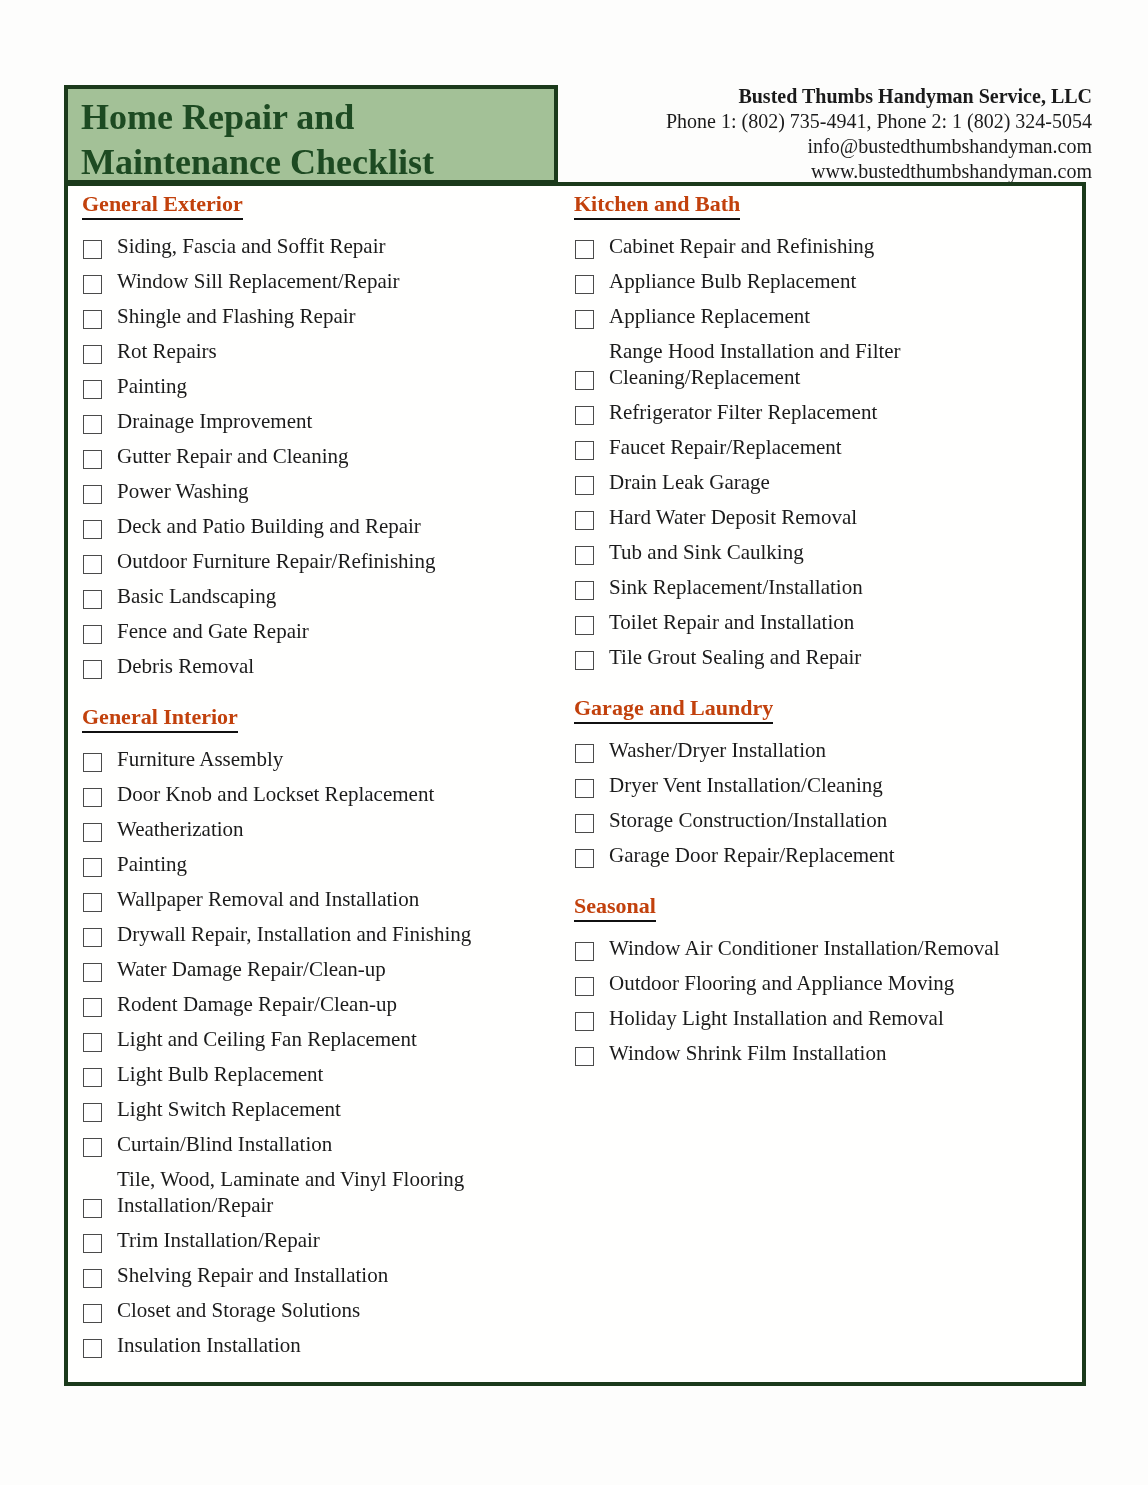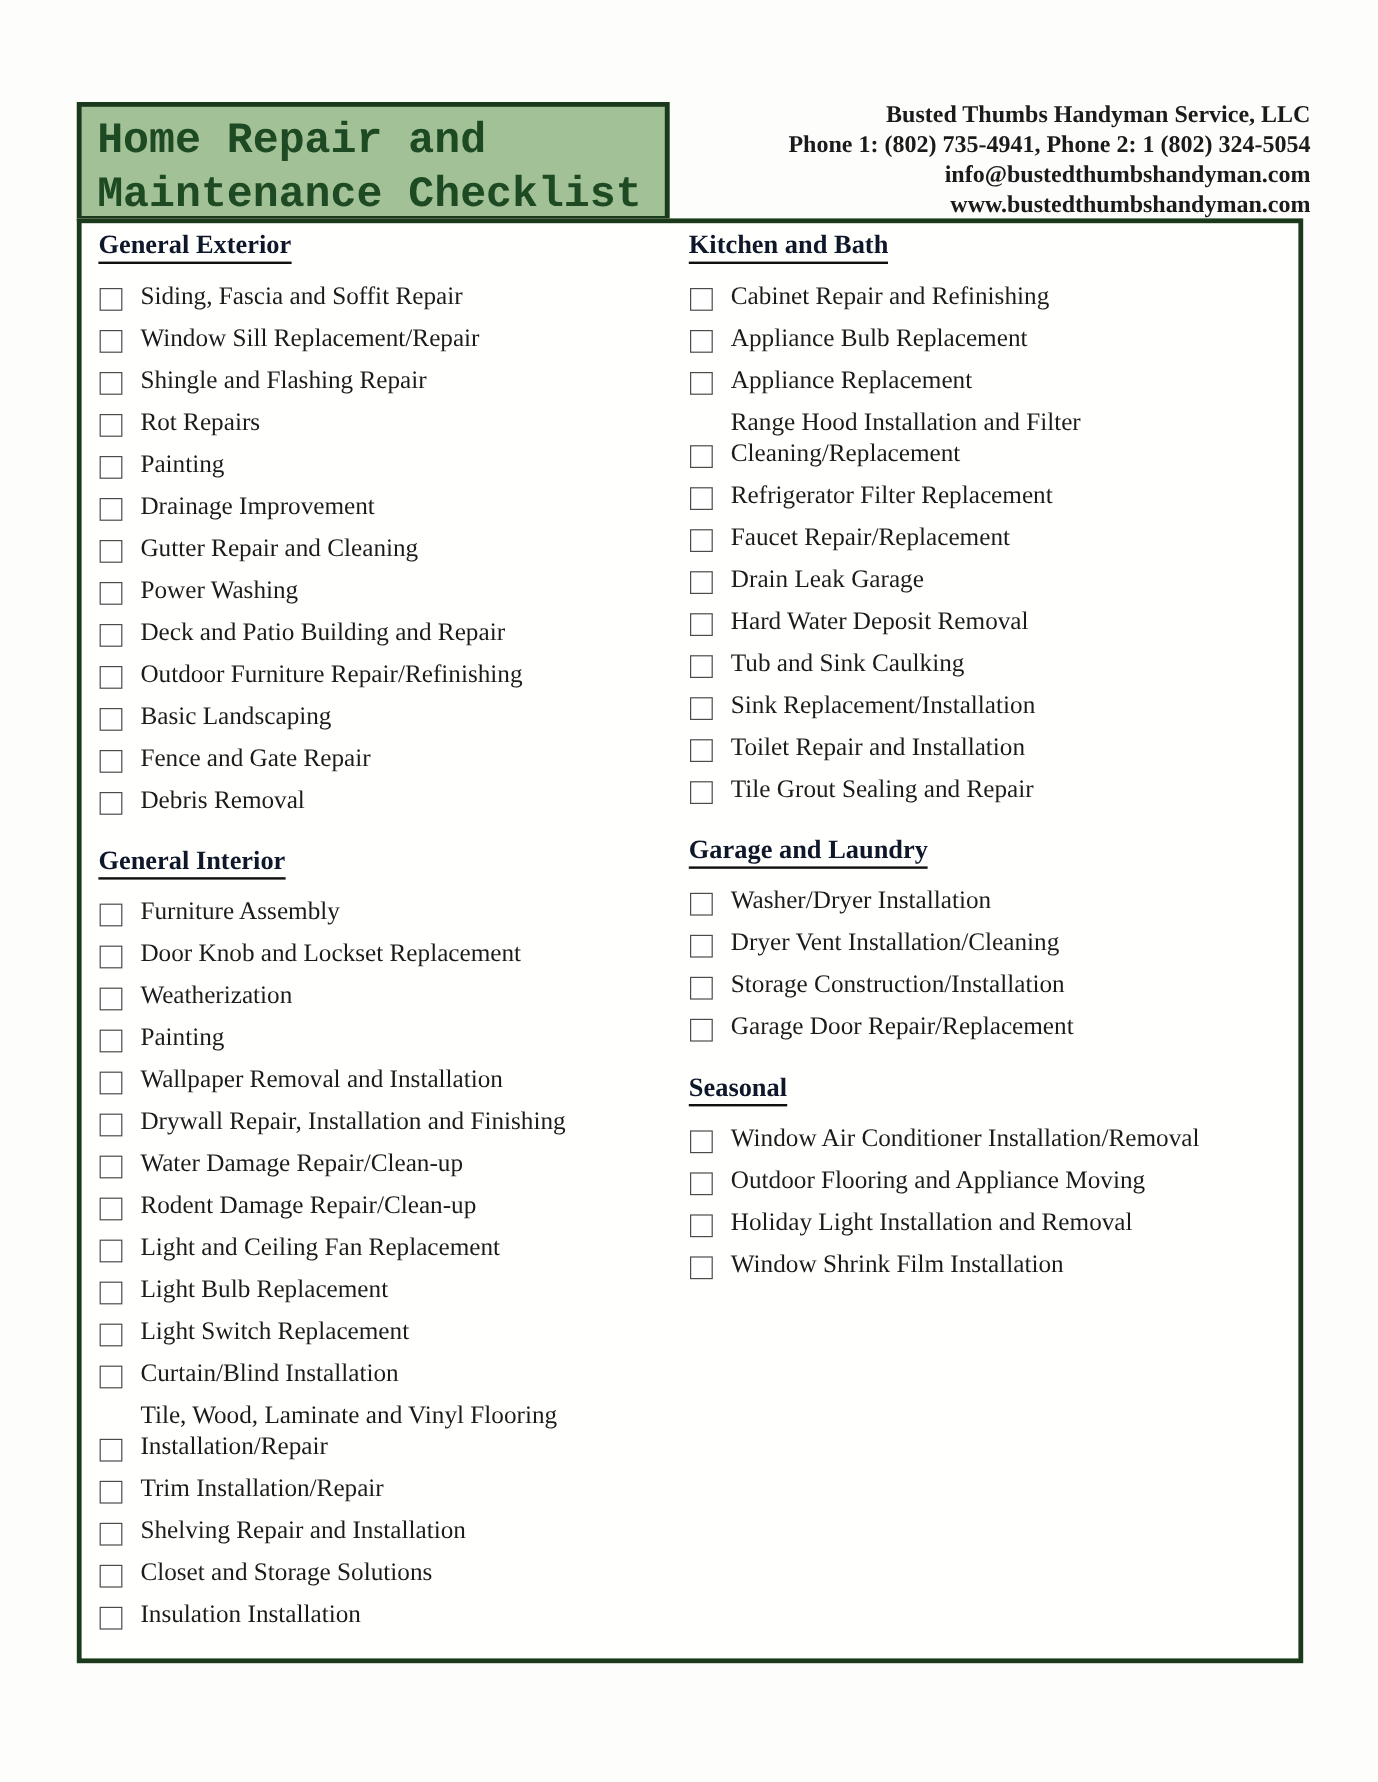--- a/index.html
+++ b/index.html
@@ -18,7 +18,6 @@
     box-sizing:border-box;
     border:4px solid #14532d;
     padding:6px 0 0 13px;
-    font-family:Liberation Mono, monospace;
   }
   .title-line{
     font-size:36px;line-height:45px;font-weight:bold;

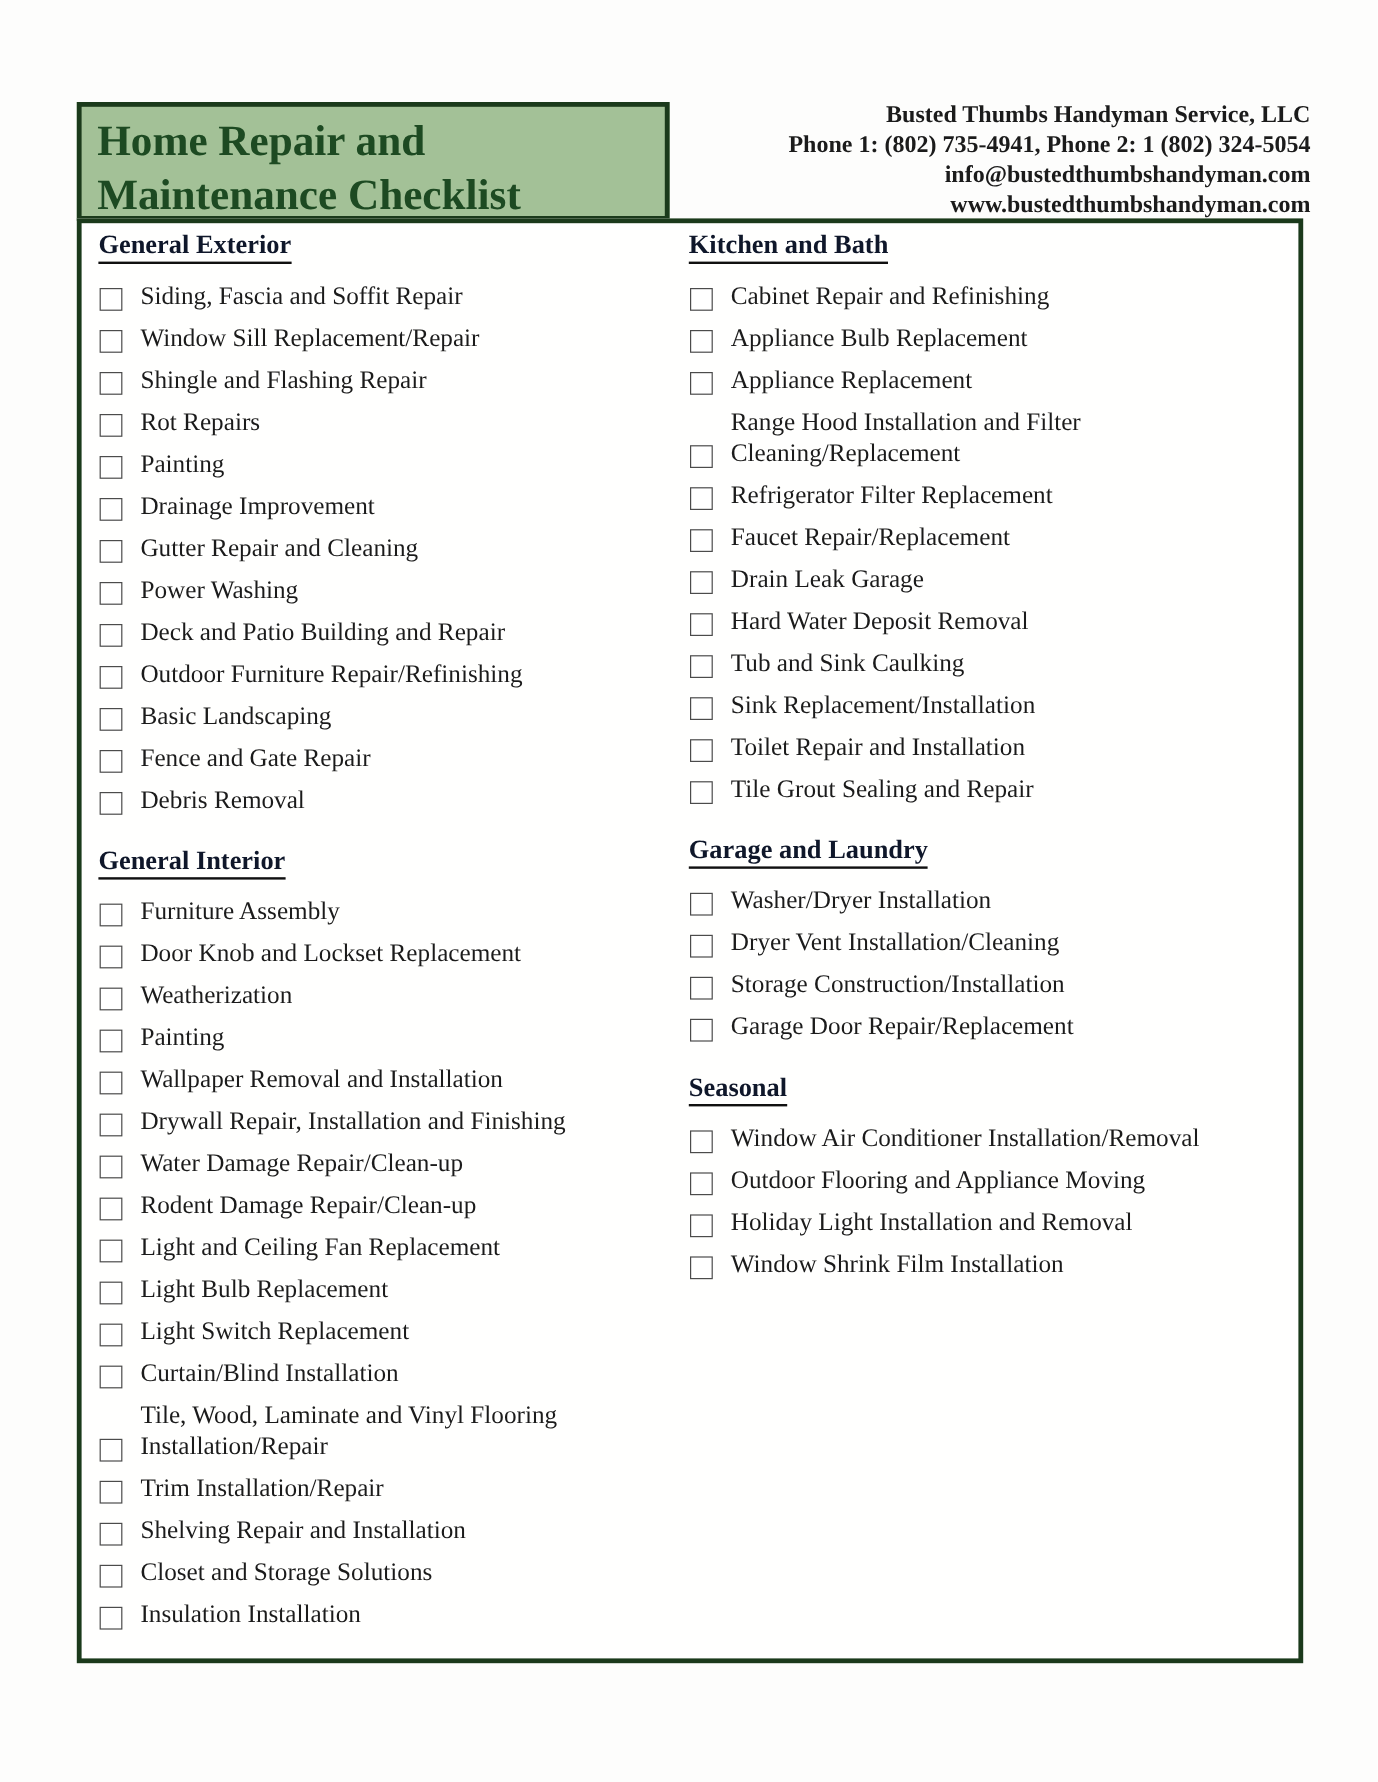--- a/index.html
+++ b/index.html
@@ -26,7 +26,7 @@
     position:absolute;left:572px;top:84px;width:520px;text-align:right;
   }
   .company-line{
-    font-size:20px;line-height:25px;margin:0;font-weight:bold;
+    font-size:20px;line-height:25px;margin:0;
   }
   .company-name{font-weight:bold;}
 

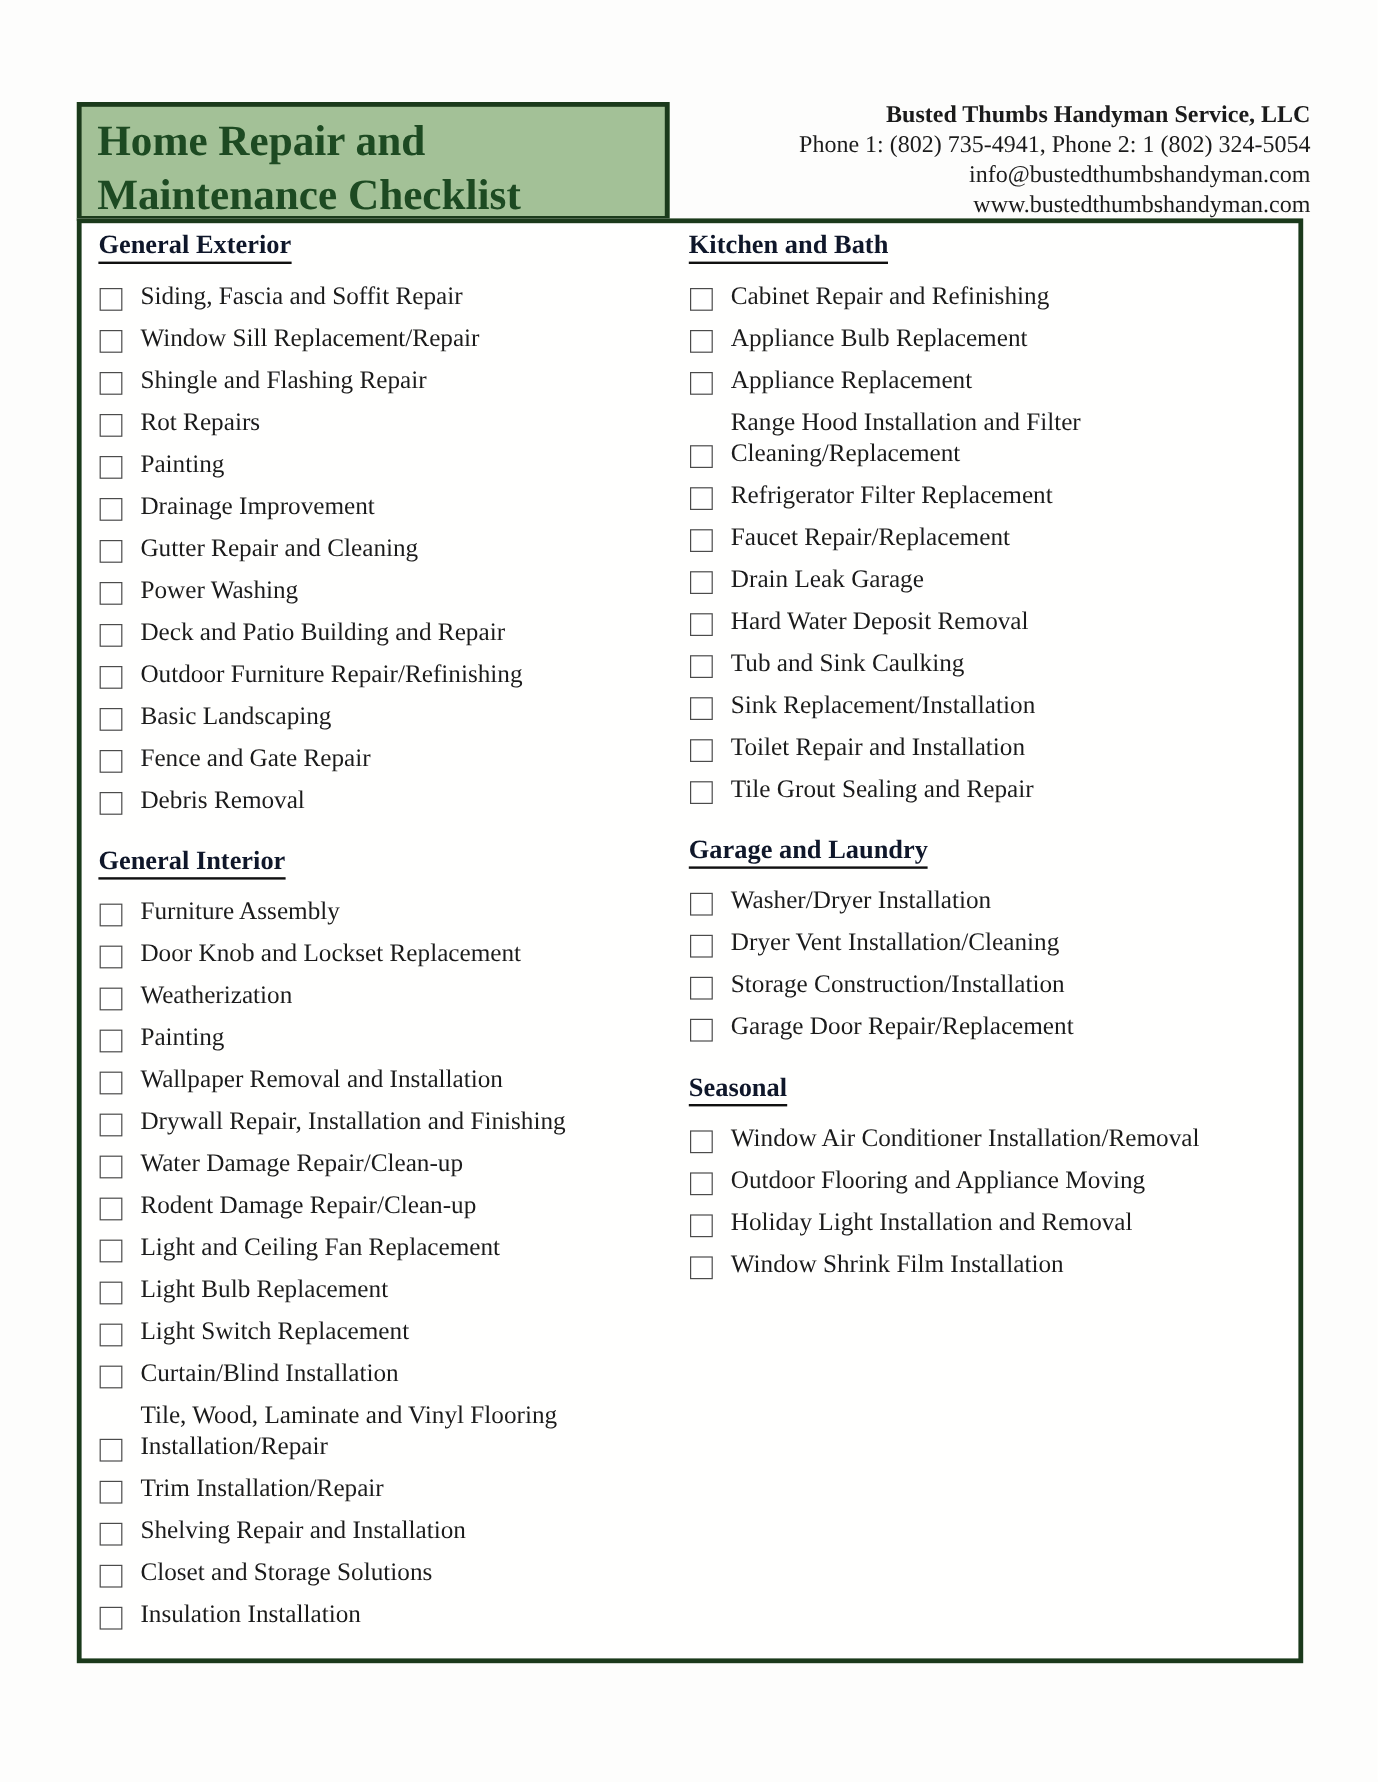--- a/index.html
+++ b/index.html
@@ -49,7 +49,7 @@
     font-size:22px;line-height:27px;font-weight:bold;
     border-bottom:2.5px solid #101010;
     padding-bottom:1px;
-    color:#0f172a;
+    color:#c2410c;
   }
   .item{
     display:flex;align-items:flex-end;

